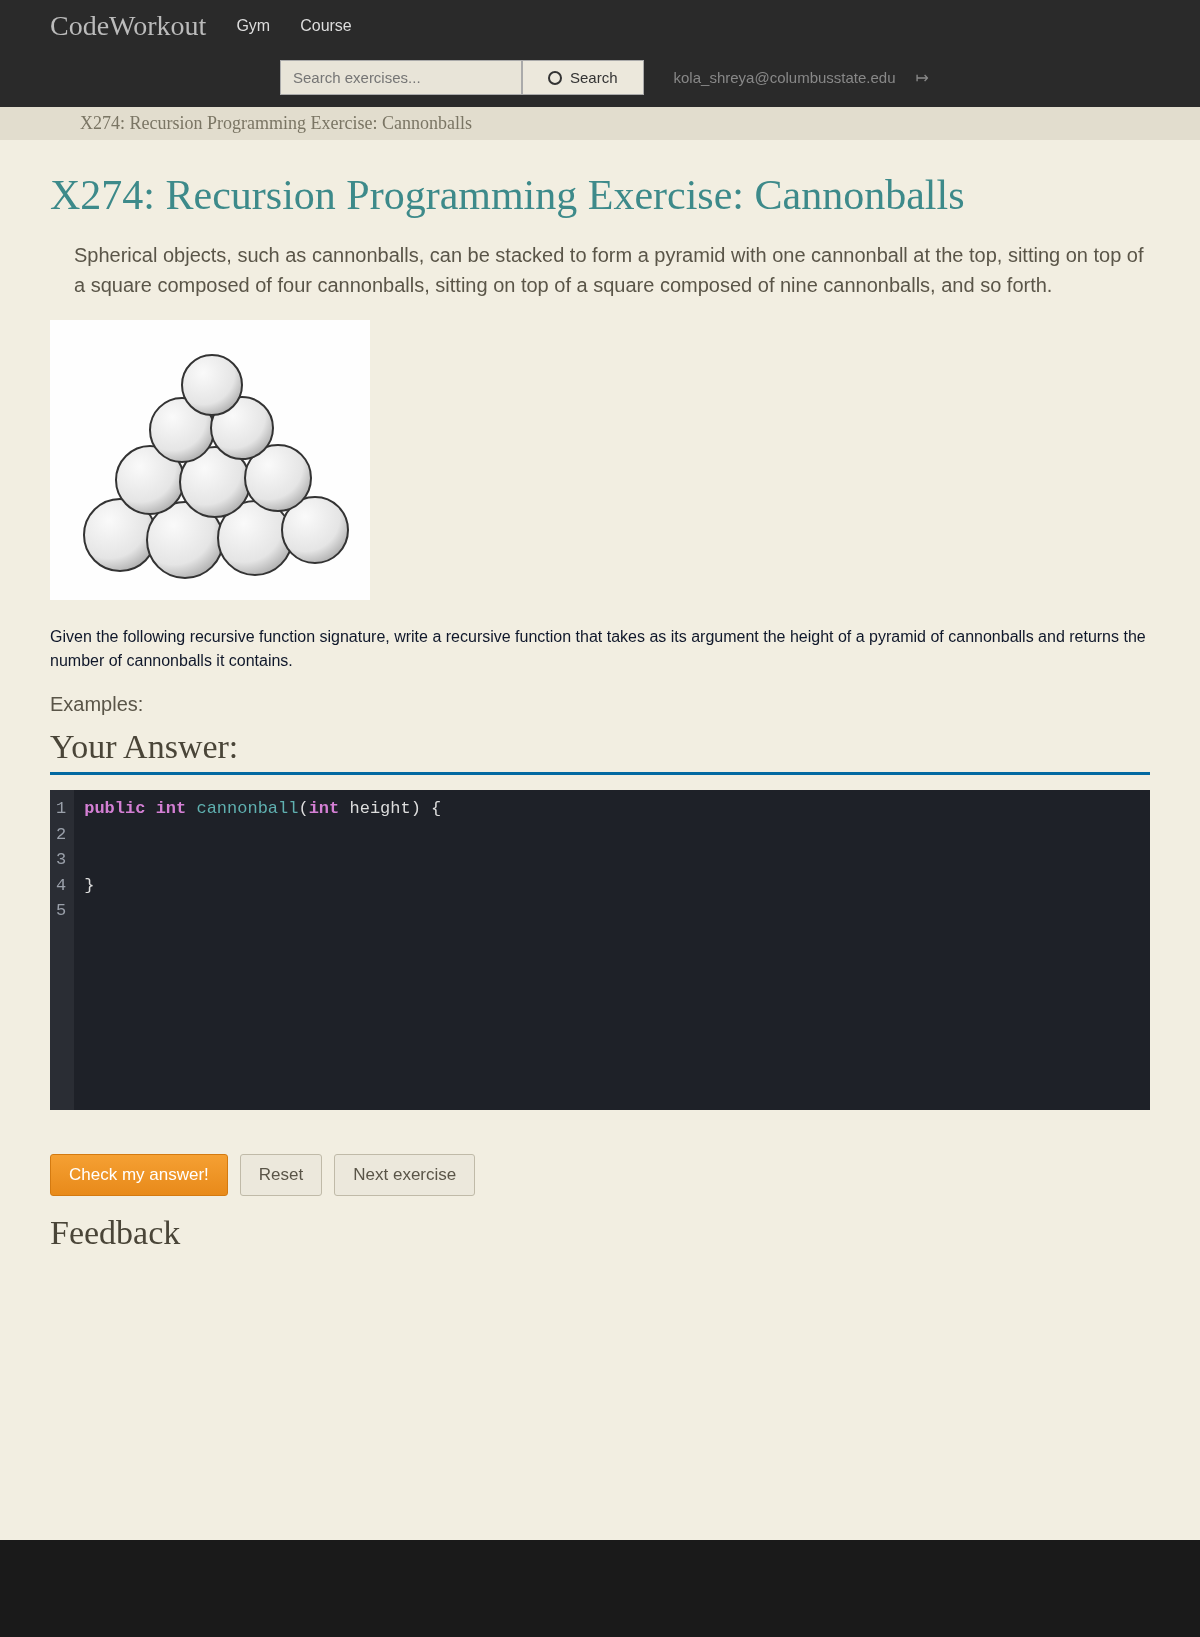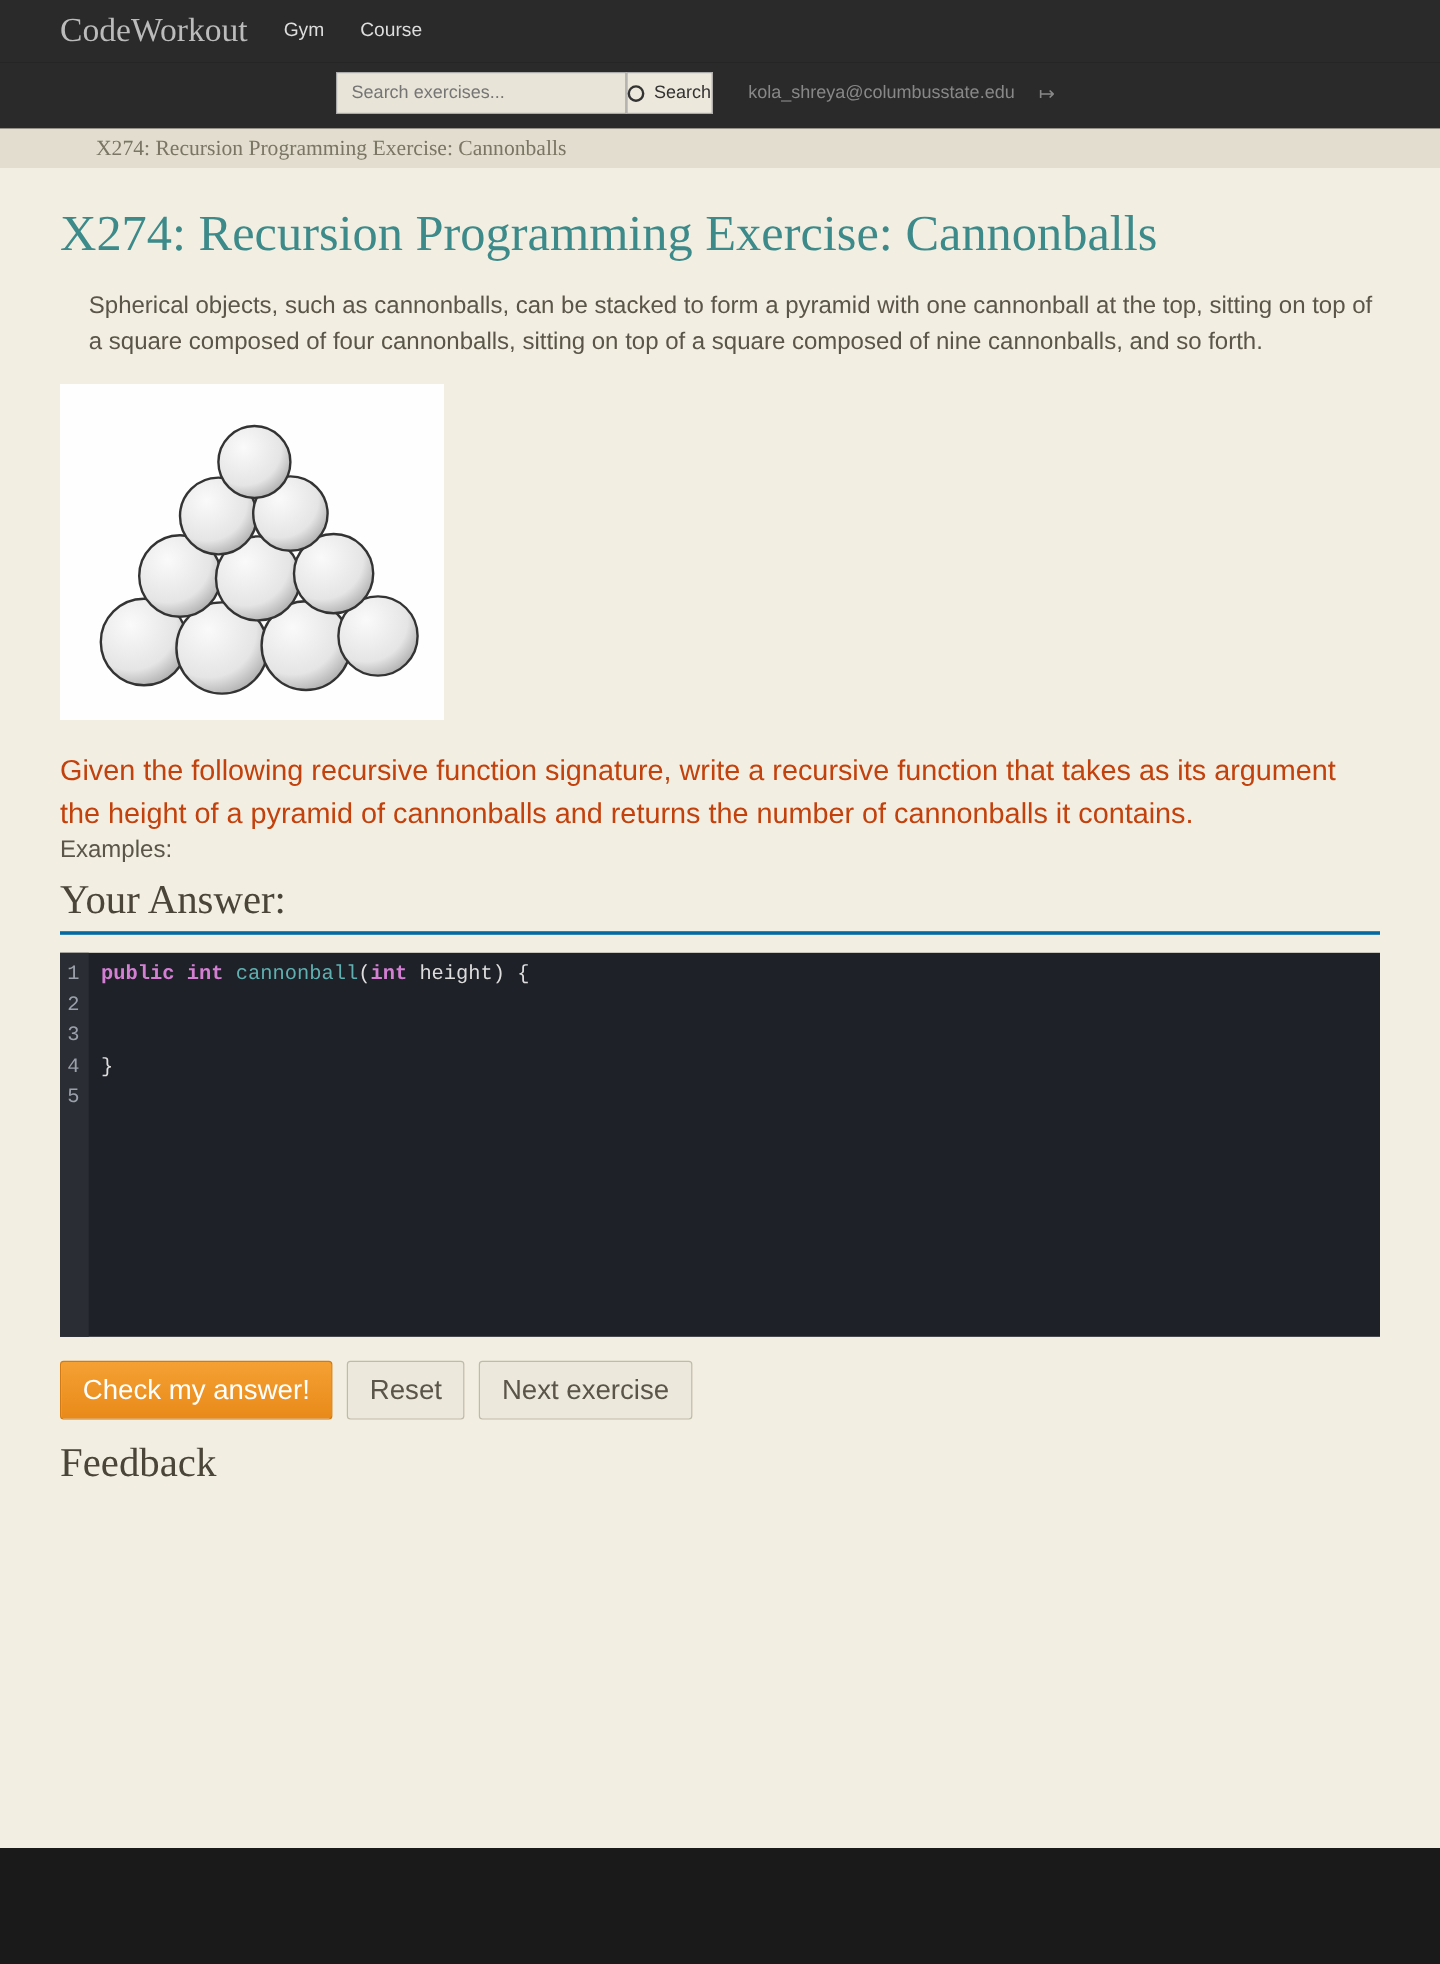--- a/index.html
+++ b/index.html
@@ -46,7 +46,7 @@
     .search-btn {
       background: #ece8dc;
       border: 1px solid #aaa;
-      padding: 8px 0;
+      padding: 8px 25px;
       font-size: 15px;
       cursor: pointer;
       display: inline-flex;

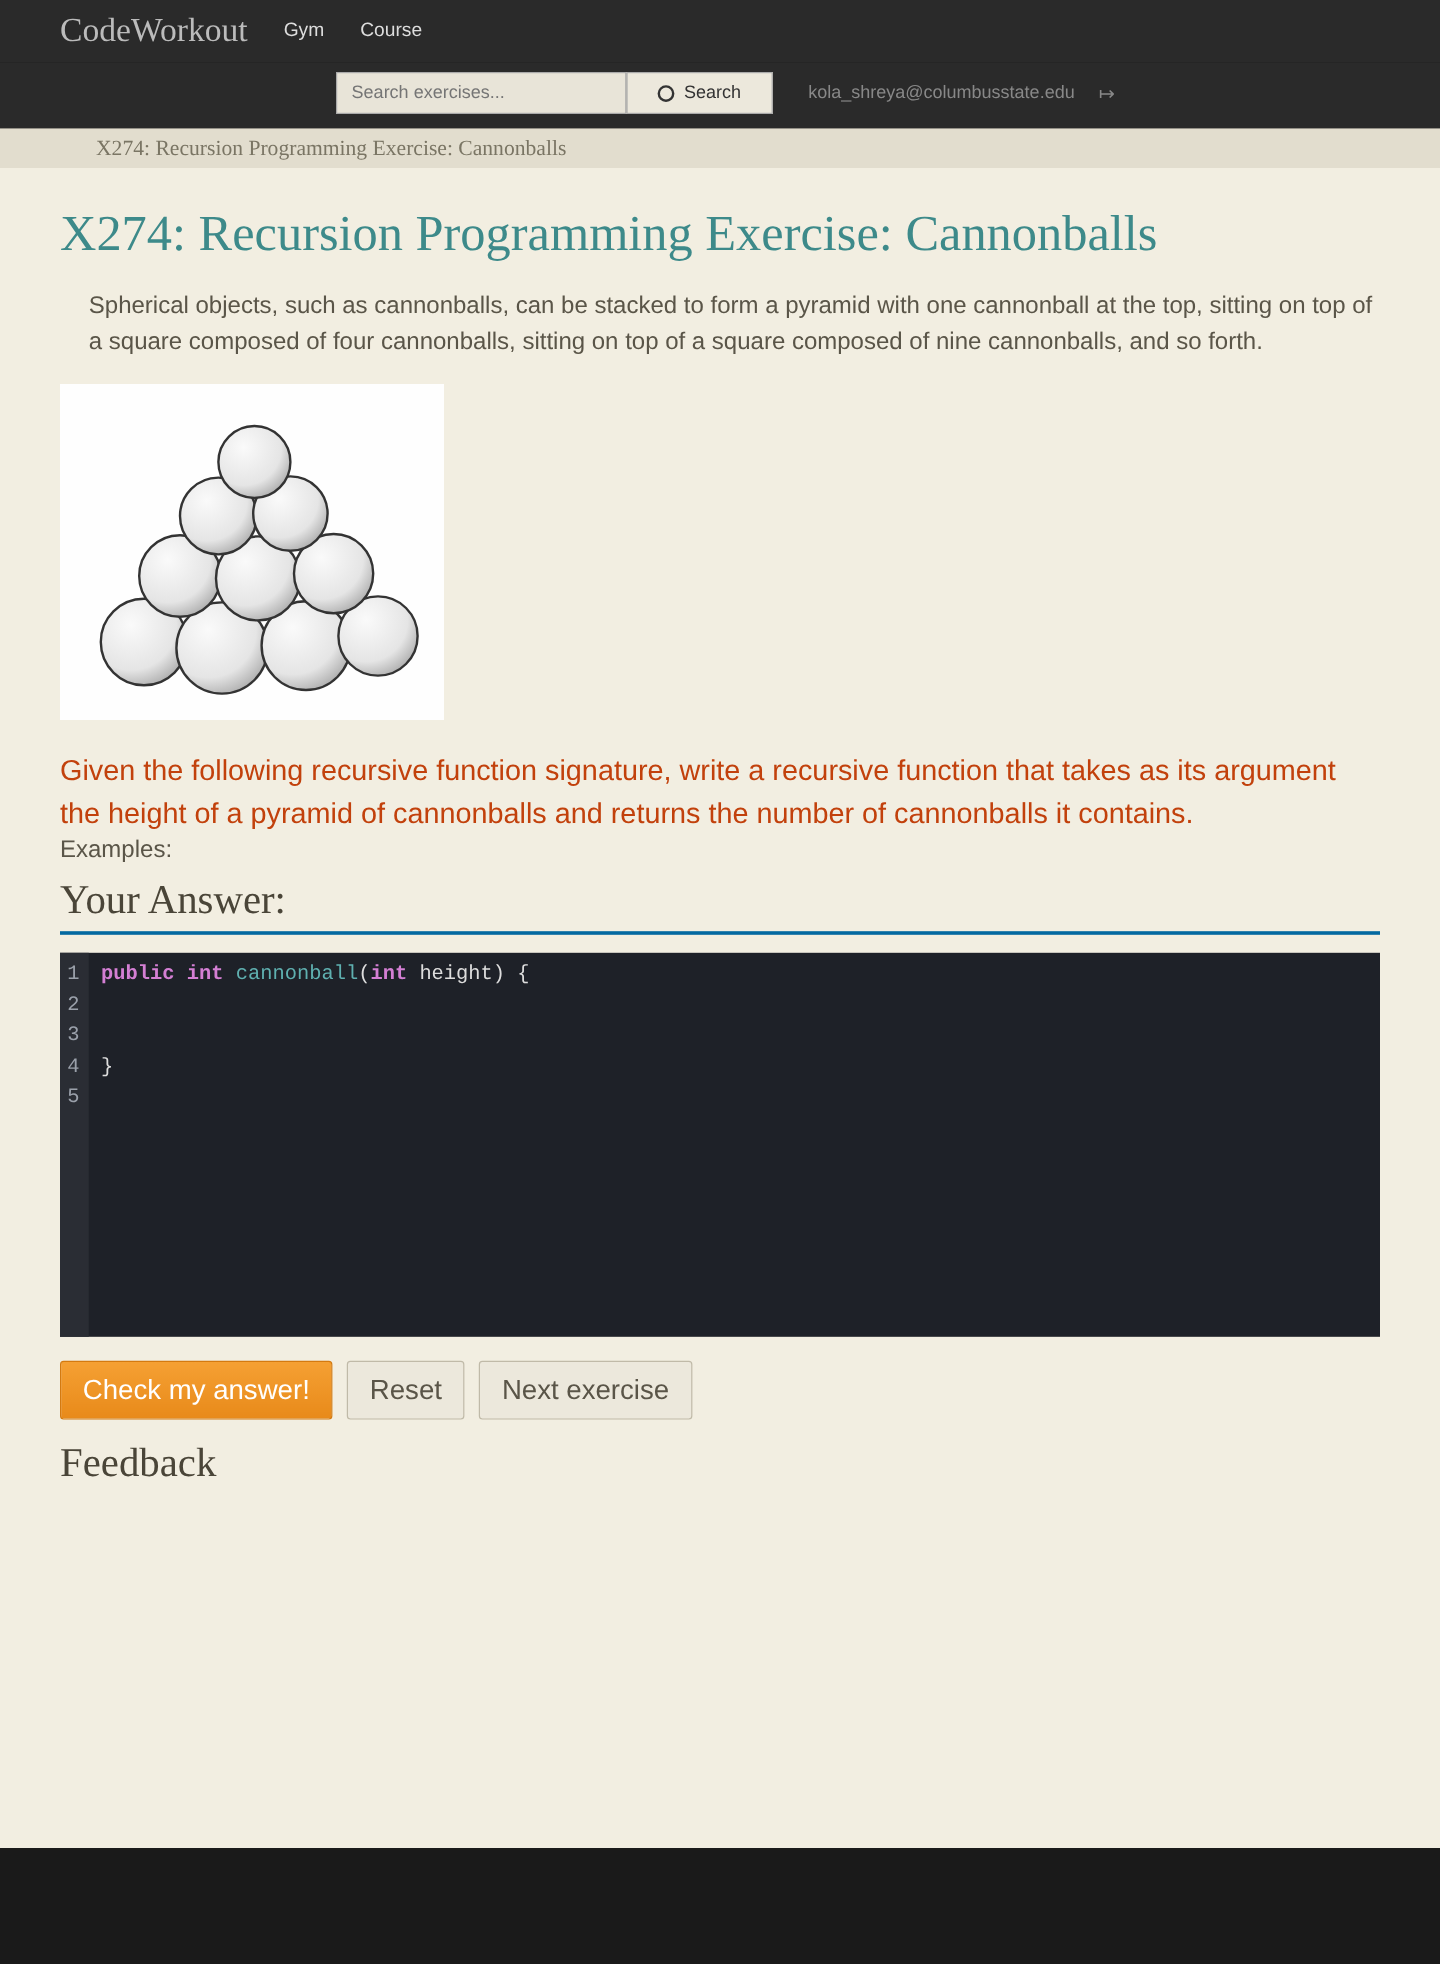--- a/index.html
+++ b/index.html
@@ -112,9 +112,10 @@
     }
     .pyramid-svg { width: 280px; height: 240px; }
     .instruction {
-      color: #c2410c;
-      font-size: 24px;
+      color: #0f172a;
+      font-size: 16px;
       line-height: 1.5;
+      margin-bottom: 20px;
     }
     .examples-label {
       color: #5a5548;

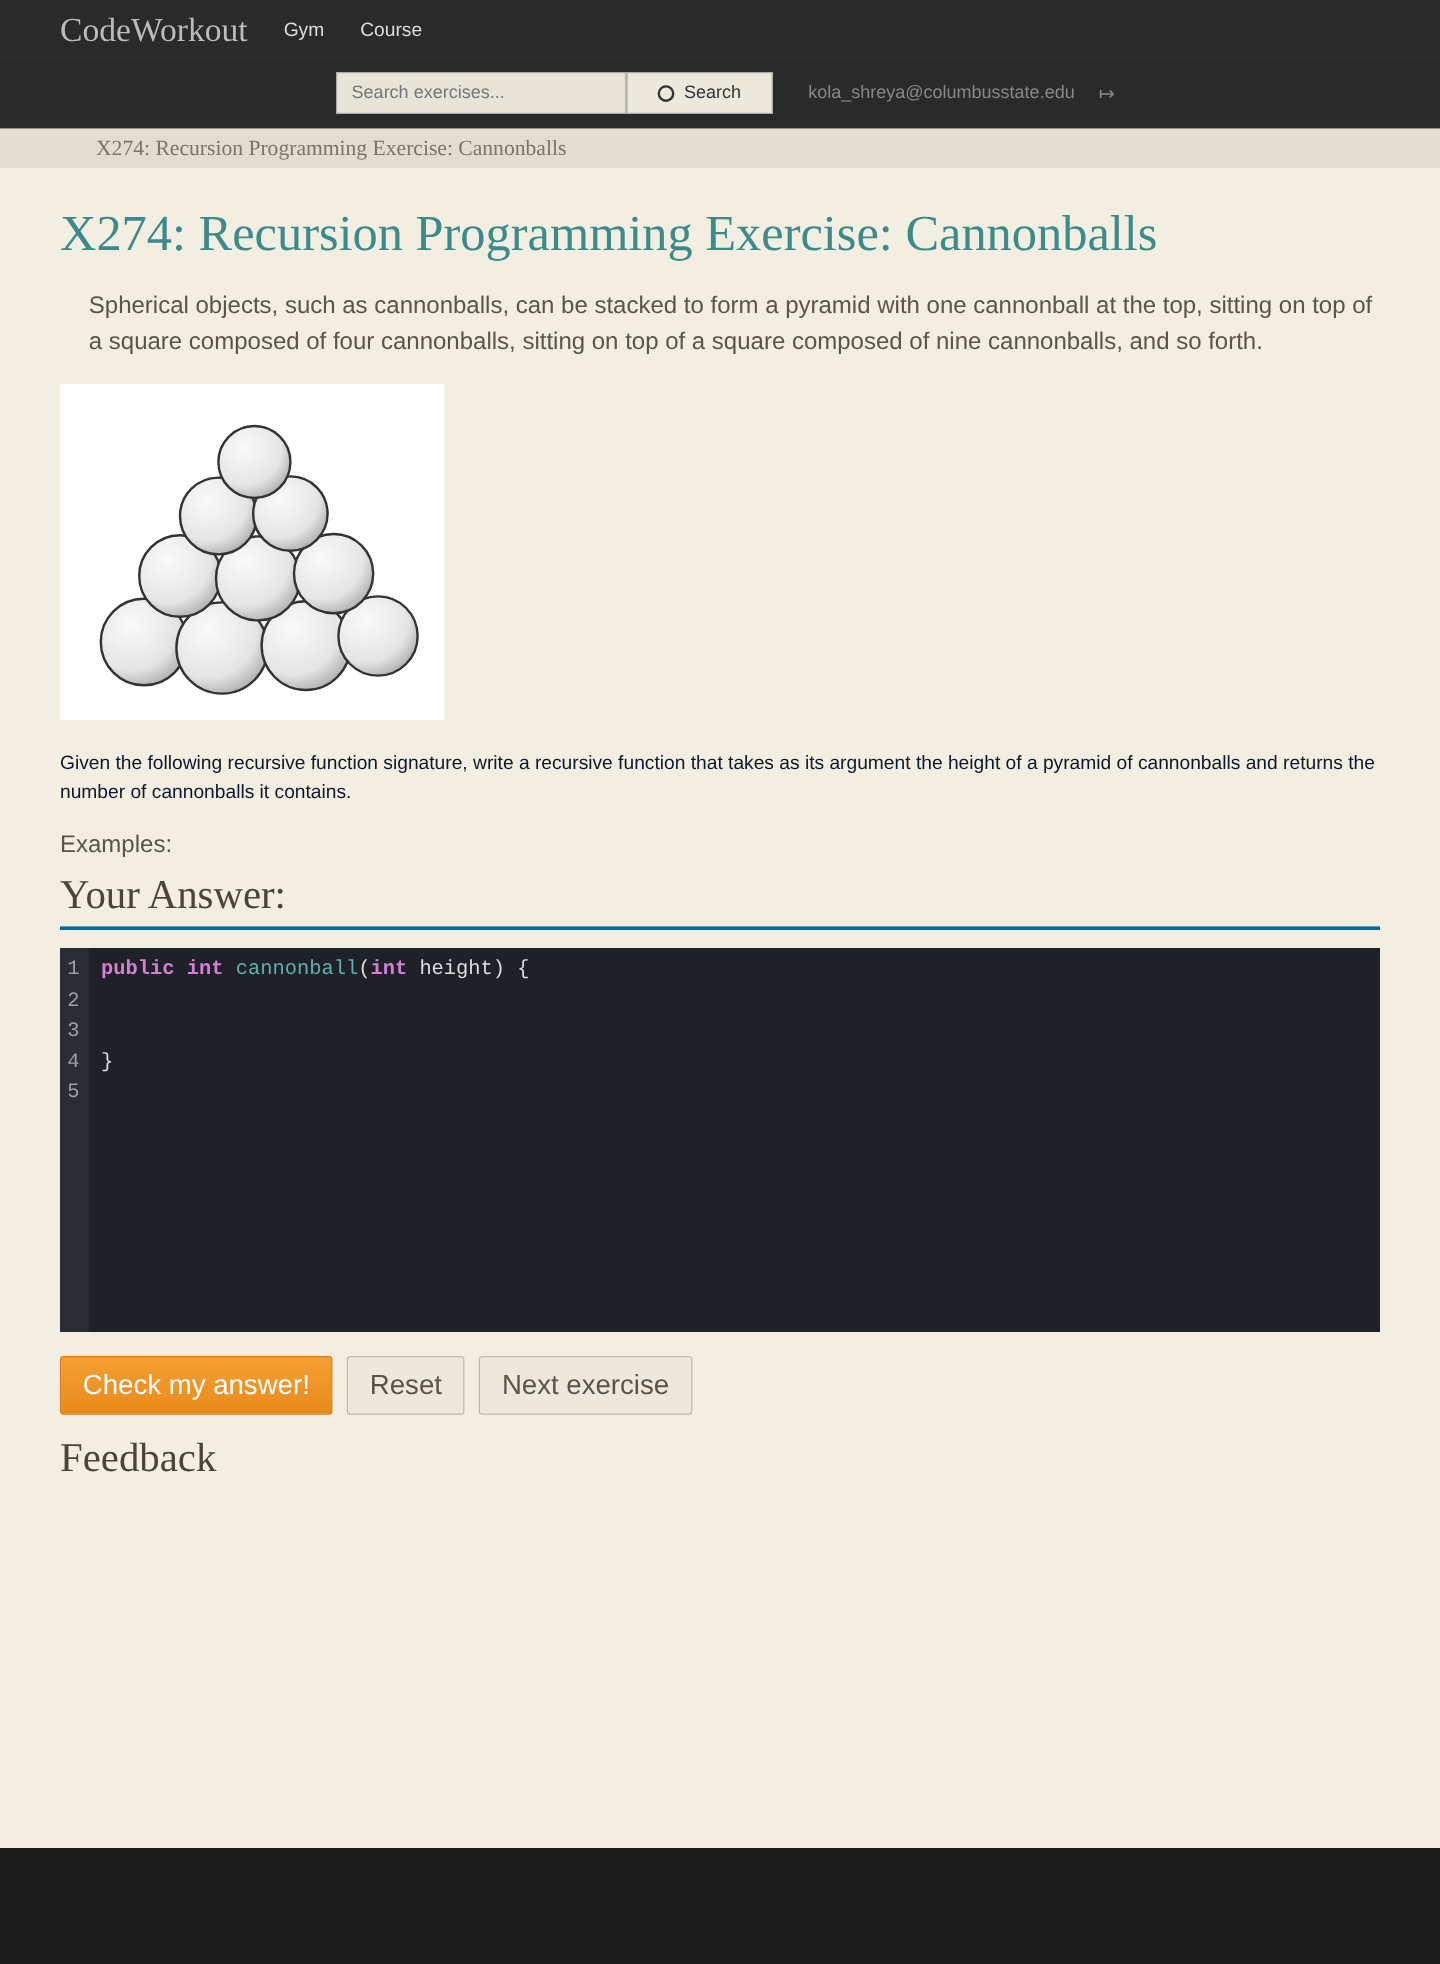--- a/index.html
+++ b/index.html
@@ -172,12 +172,13 @@
     }
     .btn {
       padding: 10px 18px;
-      font-size: 23px;
+      font-size: 17px;
       border: 1px solid #c0baa8;
       background: #ece8dc;
       color: #5a5548;
       cursor: pointer;
       border-radius: 3px;
+      margin-top: 24px;
     }
     .btn-primary {
       background: linear-gradient(#f5a033, #e88a1a);

